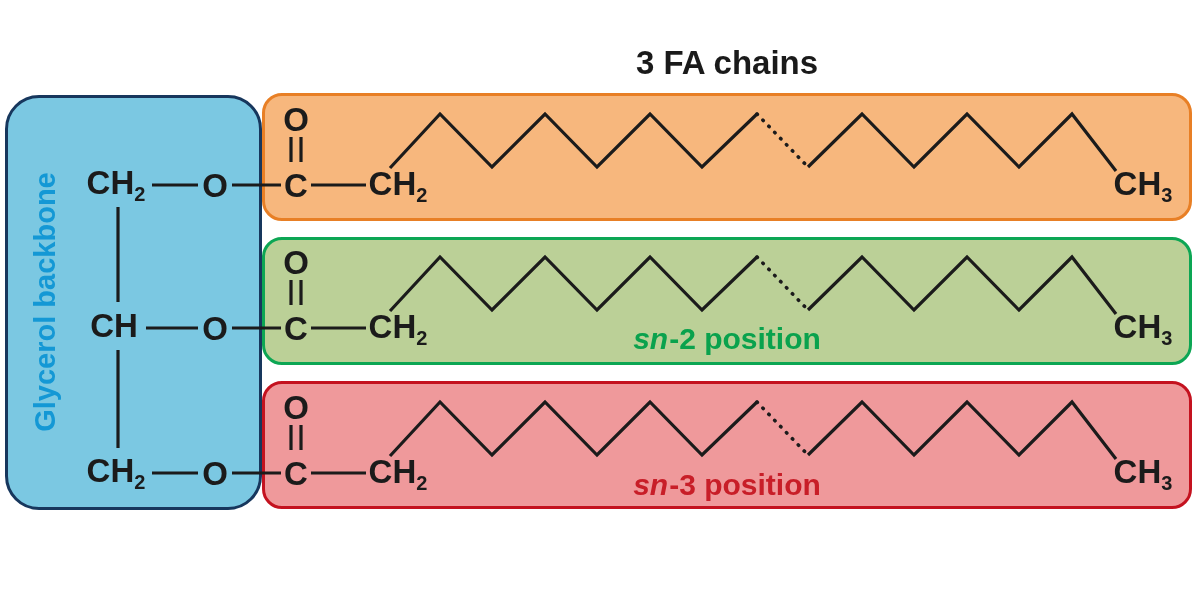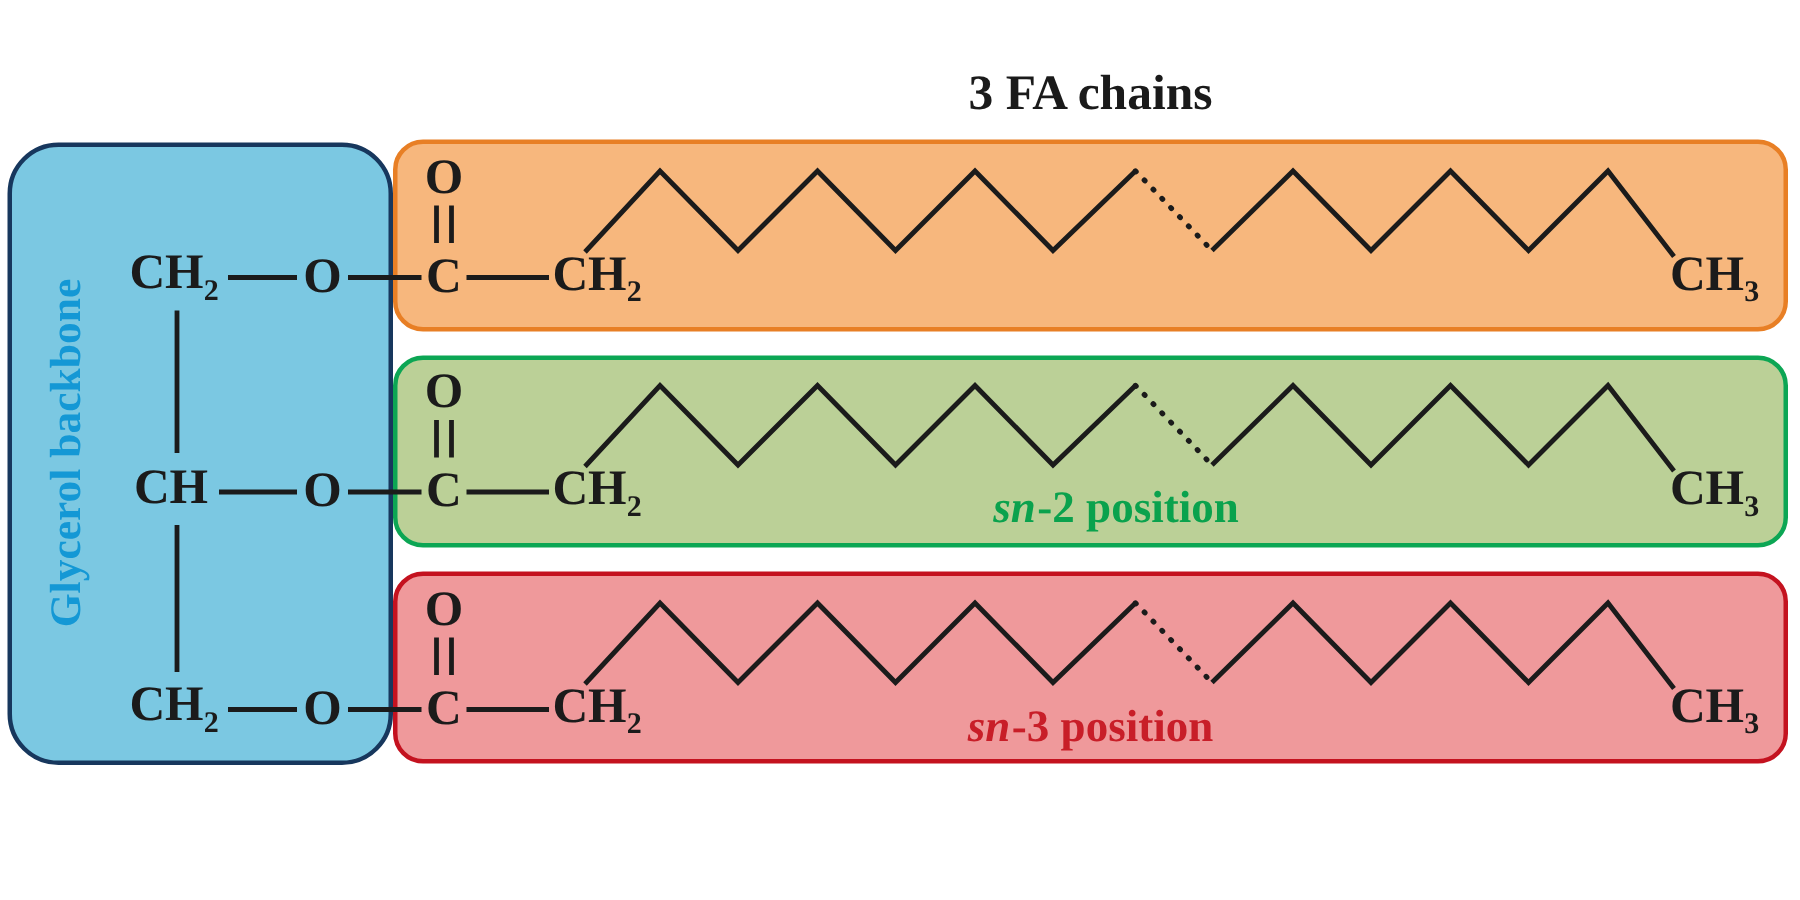--- a/index.html
+++ b/index.html
@@ -5,7 +5,7 @@
   html,body{margin:0;padding:0;background:#ffffff;}
   .canvas{
     position:relative;width:1200px;height:532px;background:#ffffff;overflow:hidden;
-    font-family:Liberation Serif, serif;color:#1b1b1b;
+    font-family:Liberation Sans, sans-serif;color:#1b1b1b;
   }
   .title{
     position:absolute;left:727px;top:63px;transform:translate(-50%,-50%);

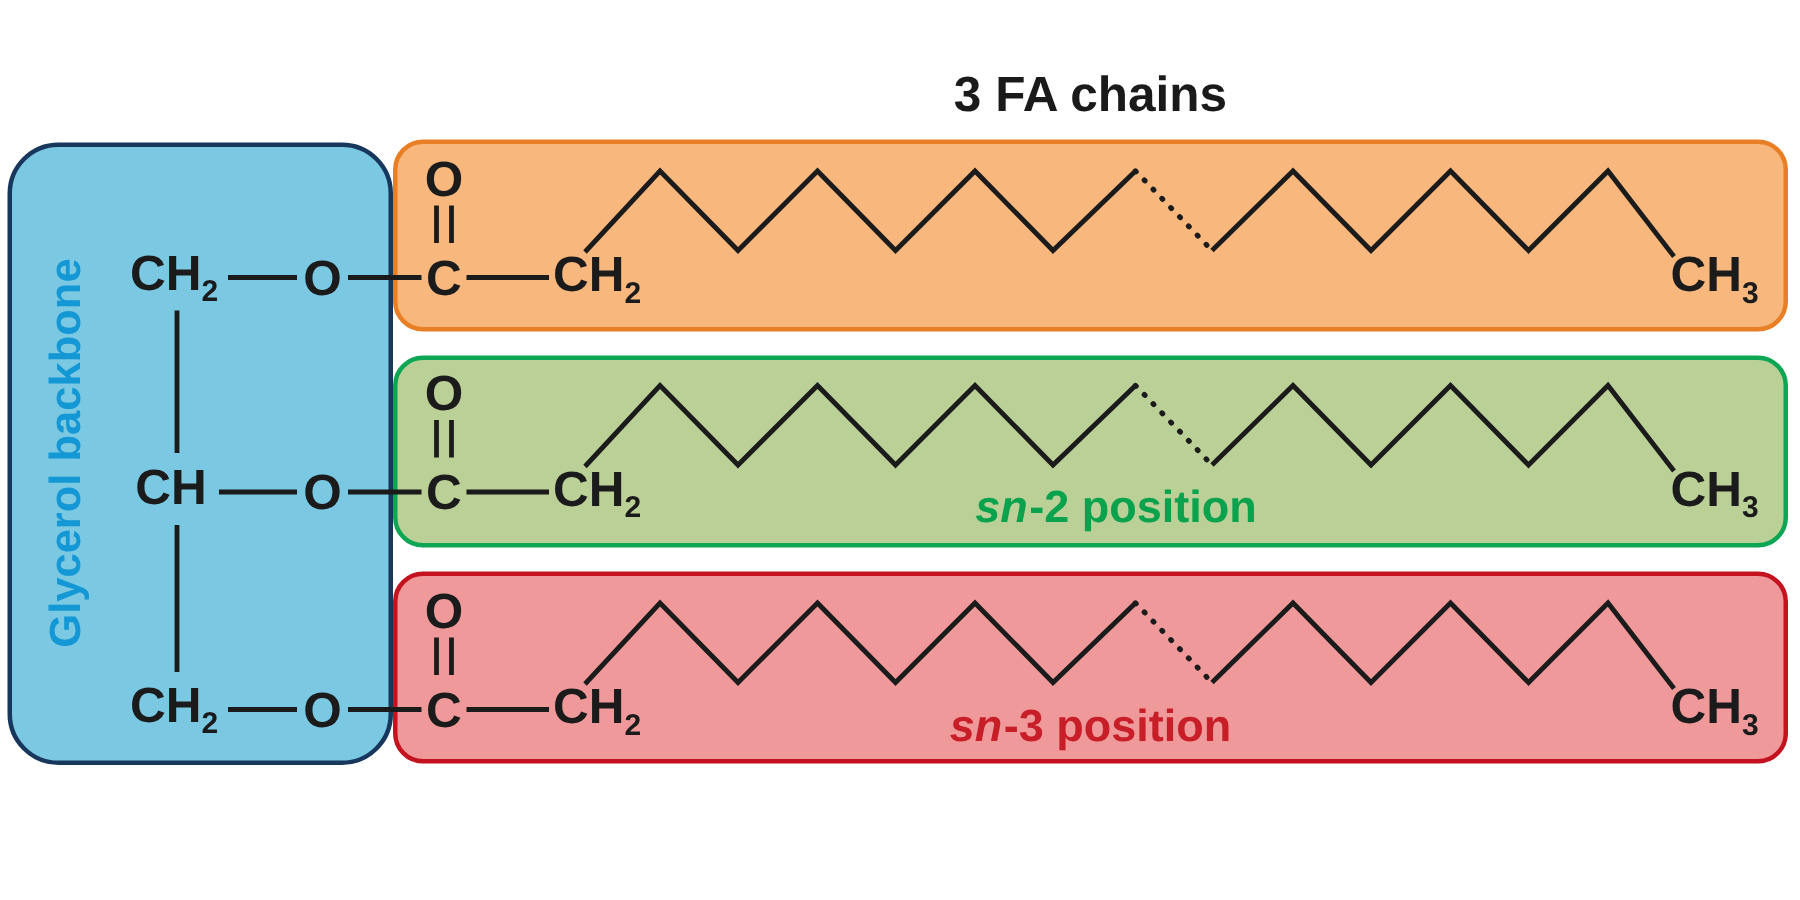--- a/index.html
+++ b/index.html
@@ -108,7 +108,7 @@
   <span class="t formula" style="left:296px;top:262px">O</span>
   <span class="t formula" style="left:296px;top:328px">C</span>
   <span class="t formula" style="left:398px;top:329px"><span>CH</span><sub>2</sub></span>
-  <span class="t chain-label" id="chain-label-1" style="left: 727px; top: 339px; color: rgb(10, 162, 77); margin-left: 17px;"><i>sn</i><b>-2 position</b></span>
+  <span class="t chain-label" id="chain-label-1" style="left: 727px; top: 339px; color: rgb(10, 162, 77);"><i>sn</i><b>-2 position</b></span>
   <span class="t formula" style="left:1143px;top:329px"><span>CH</span><sub>3</sub></span>
 
   <span class="t formula" style="left:296px;top:407px">O</span>

